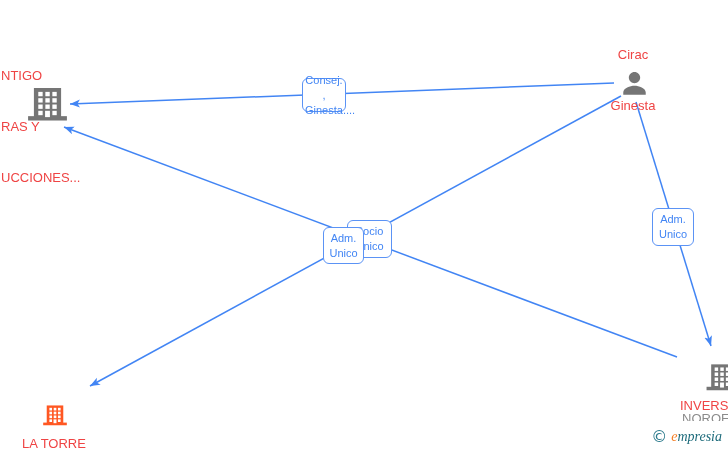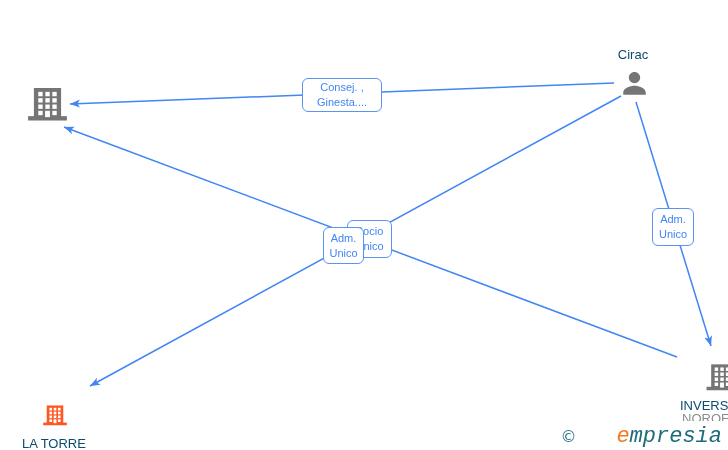--- a/index.html
+++ b/index.html
@@ -10,7 +10,7 @@
   .edges{position:absolute;left:0;top:0;z-index:1;}
   .edge{stroke:#4285f4;stroke-width:1.5;fill:none;}
   .node-label{
-    position:absolute;color:#0c4a6e;font-size:13px;line-height:17px;
+    position:absolute;color:#ef4444;font-size:13px;line-height:17px;
     white-space:pre;z-index:2;
   }
   .center{text-align:center;}

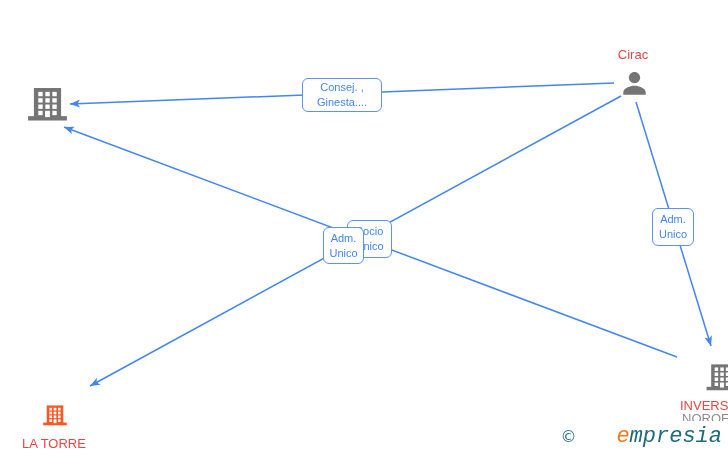--- a/index.html
+++ b/index.html
@@ -71,6 +71,11 @@
     <line class="edge" x1="677" y1="357" x2="64" y2="127" marker-end="url(#arw)"></line>
   </svg>
 
+  <div class="node-label" style="left:1px;top:33px;">
+    <div>NTIGO</div>
+    <div>RAS Y</div>
+    <div>UCCIONES...</div>
+  </div>
   <svg class="node-icon gray-ic" style="left:25px;top:88px;" width="45" height="33">
       <use href="#bld"></use>
     </svg>

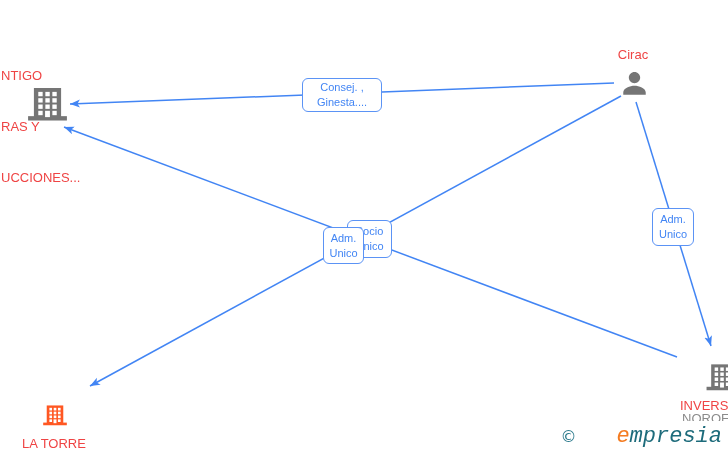--- a/index.html
+++ b/index.html
@@ -98,7 +98,7 @@
   <div class="node-label" style="left:680px;top:397px;">INVERSIO</div>
   <div class="clipline" style="left:682px;top:412px;width:46px;height:9px;">NOROES</div>
 
-  <div class="elabel" style="left:302px;top:78px;width:80px;height:34px;z-index:3;">
+  <div class="elabel" style="left:302px;top:78px;width:44px;height:34px;z-index:3;">
     <div>Consej. ,</div>
     <div>Ginesta....</div>
   </div>

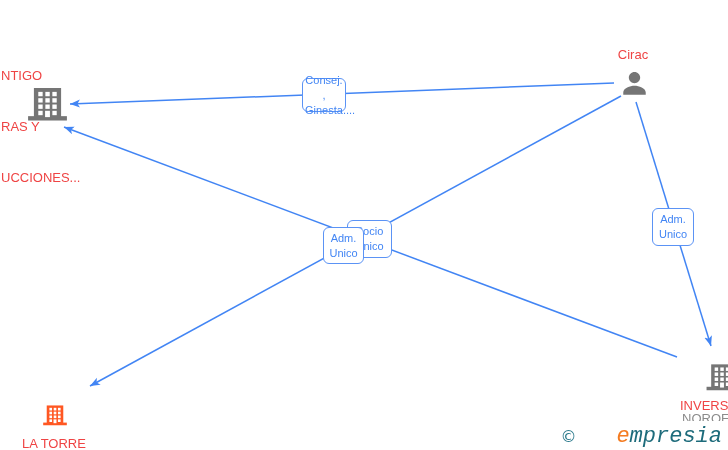--- a/index.html
+++ b/index.html
@@ -82,6 +82,7 @@
 
   <div class="node-label center" style="left:592px;top:12px;width:82px;">
     <div>Cirac</div>
+    <div>Ginesta</div>
   </div>
   <svg class="node-icon gray-ic" style="left:620px;top:68px;" width="29" height="30">
       <use href="#prsn"></use>

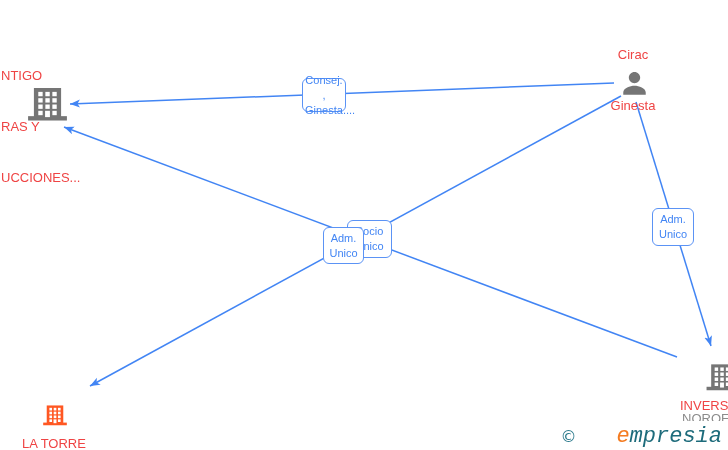--- a/index.html
+++ b/index.html
@@ -29,7 +29,7 @@
     padding:3px 6px 4px 8px;display:flex;align-items:center;gap:4px;
   }
   .logo .copy{color:#2b7a8c;font-size:16px;font-family:"DejaVu Sans",sans-serif;}
-  .logo .brand{font-family:Liberation Mono, monospace;font-style:italic;font-size:22px;line-height:18px;margin-left:36px;}
+  .logo .brand{font-family:Liberation Serif, serif;font-style:italic;font-size:14px;line-height:18px;}
   .logo .b1{color:#f47b20;}
   .logo .b2{color:#1d6b7b;}
 </style>

